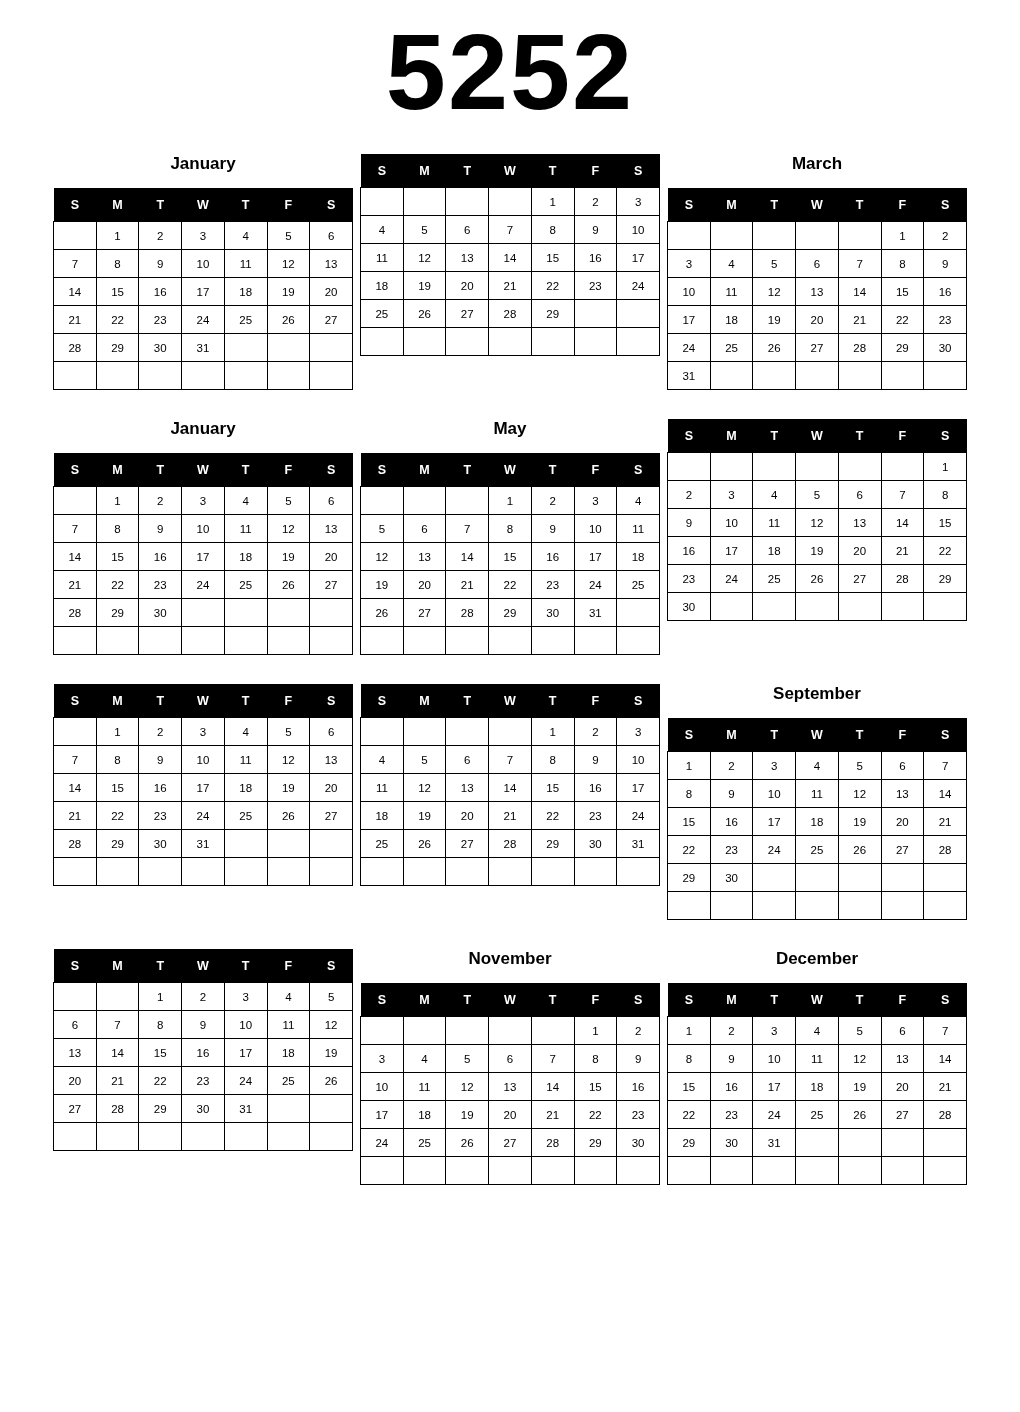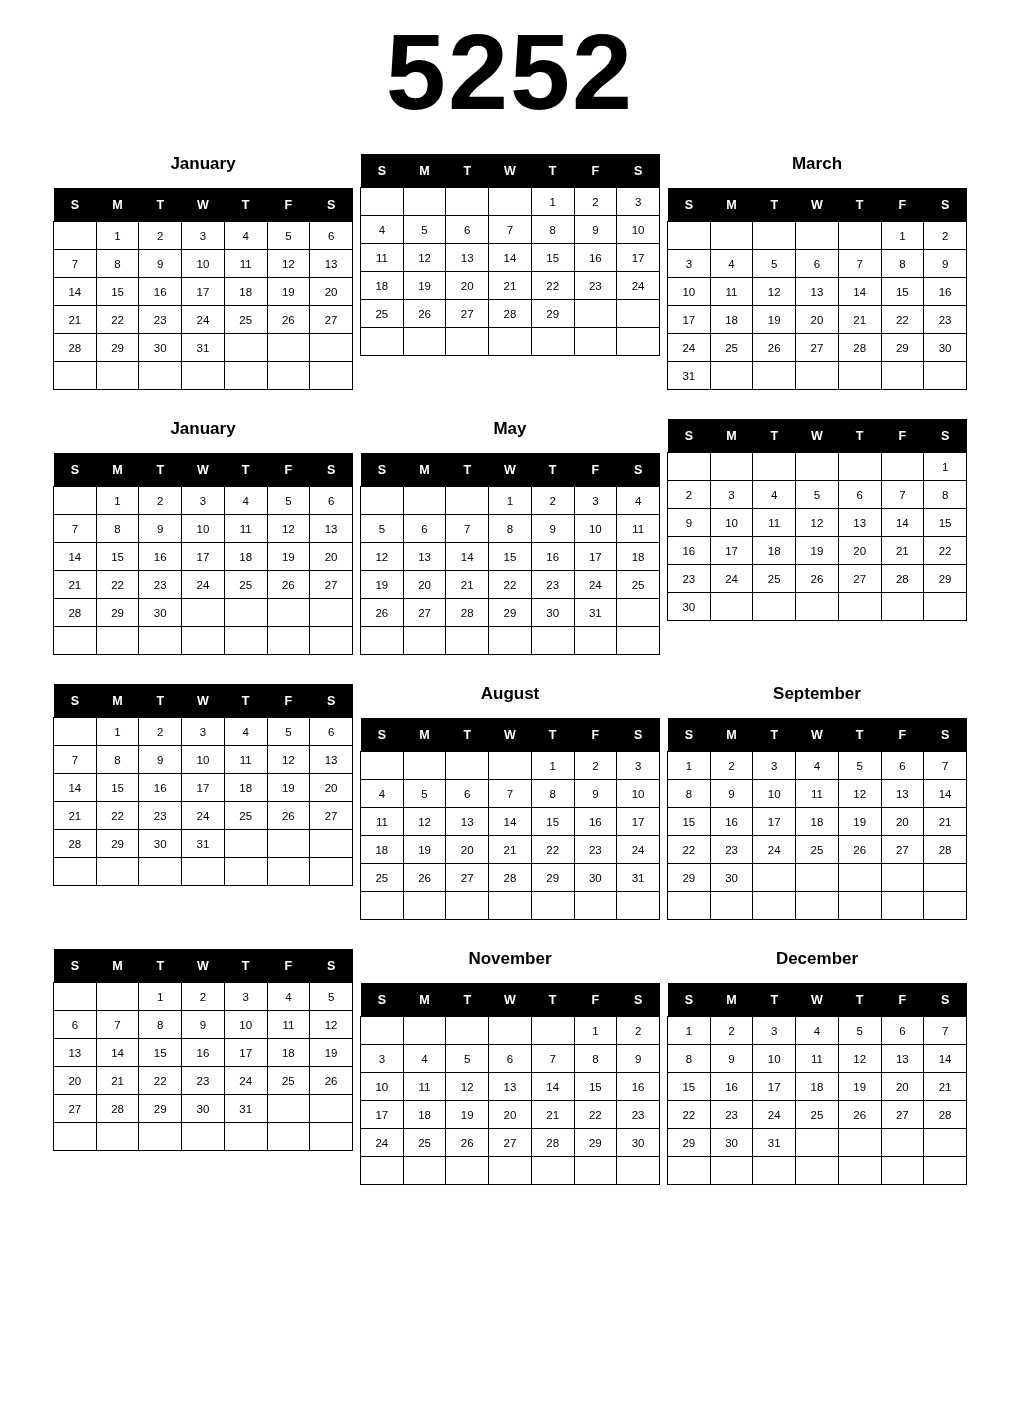--- a/index.html
+++ b/index.html
@@ -588,7 +588,6 @@
         </table>
       </div>
       <div class="month">
-        <div class="month-name">August</div>
         <table class="cal">
           <thead>
             <tr>

